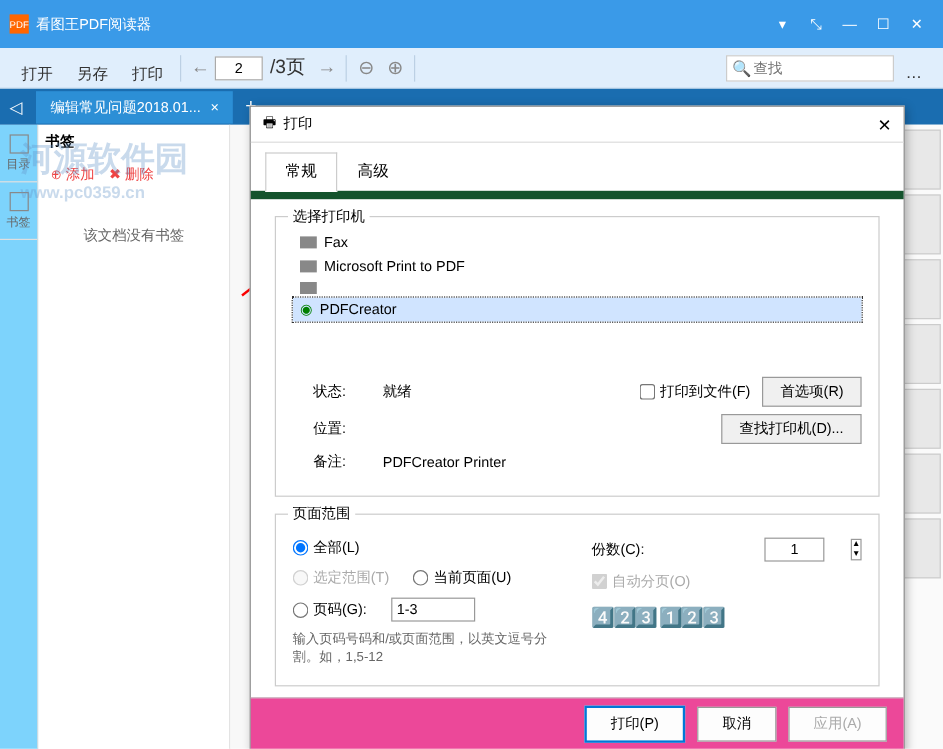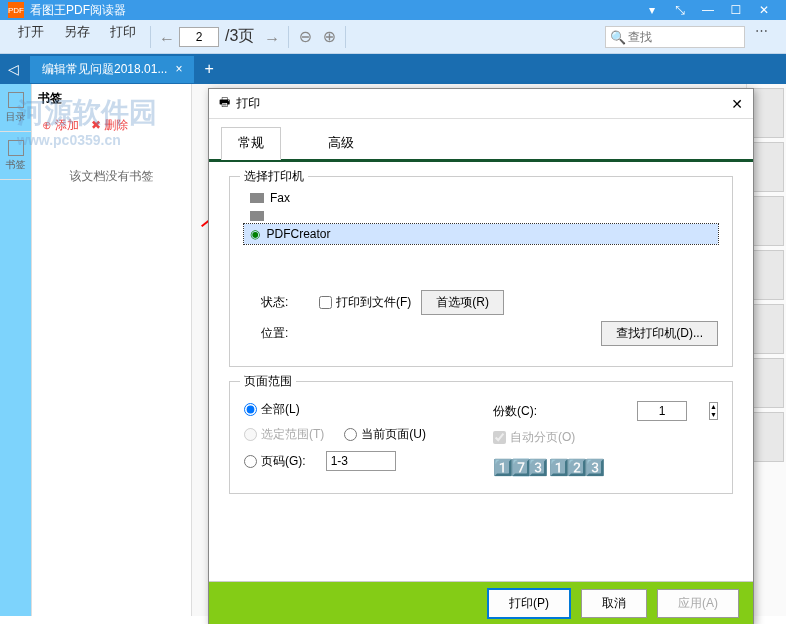--- a/index.html
+++ b/index.html
@@ -5,7 +5,7 @@
 * { box-sizing: border-box; margin: 0; padding: 0; font-family: "Microsoft YaHei", sans-serif; }
 body { width: 786px; height: 624px; overflow: hidden; position: relative; background: #fff; }
 
-.titlebar { height: 20px; background: #3a9ae8; display: flex; align-items: center; padding: 0 8px; color: #fff; font-size: 12px; }
+.titlebar { height: 40px; background: #3a9ae8; display: flex; align-items: center; padding: 0 8px; color: #fff; font-size: 12px; }
 .titlebar .logo { width: 16px; height: 16px; background: #ff6600; margin-right: 6px; font-size: 8px; display: flex; align-items: center; justify-content: center; }
 .titlebar .spacer { flex: 1; }
 .titlebar .wbtn { width: 24px; height: 20px; display: flex; align-items: center; justify-content: center; margin: 0 2px; cursor: pointer; }

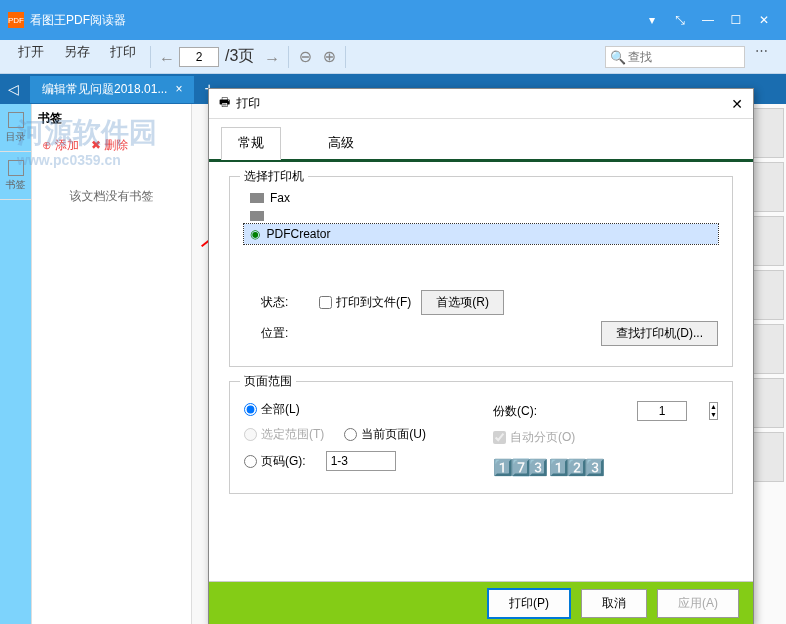--- a/index.html
+++ b/index.html
@@ -11,7 +11,7 @@
 .titlebar .wbtn { width: 24px; height: 20px; display: flex; align-items: center; justify-content: center; margin: 0 2px; cursor: pointer; }
 
 .toolbar { height: 34px; background: #e0eefc; display: flex; align-items: center; padding: 0 8px; font-size: 13px; color: #333; border-bottom: 1px solid #c0d5ea; }
-.toolbar .tbtn { padding: 0 10px; height: 28px; display: flex; align-items: flex-start; cursor: pointer; }
+.toolbar .tbtn { padding: 0 10px; height: 28px; display: flex; align-items: flex-end; cursor: pointer; }
 .toolbar .sep { width: 1px; height: 22px; background: #bcd0e4; margin: 0 4px; }
 .toolbar .pageinput { width: 40px; height: 20px; text-align: center; border: 1px solid #aaa; font-size: 12px; }
 .toolbar .pagetotal { margin: 0 6px; font-size: 16px; }

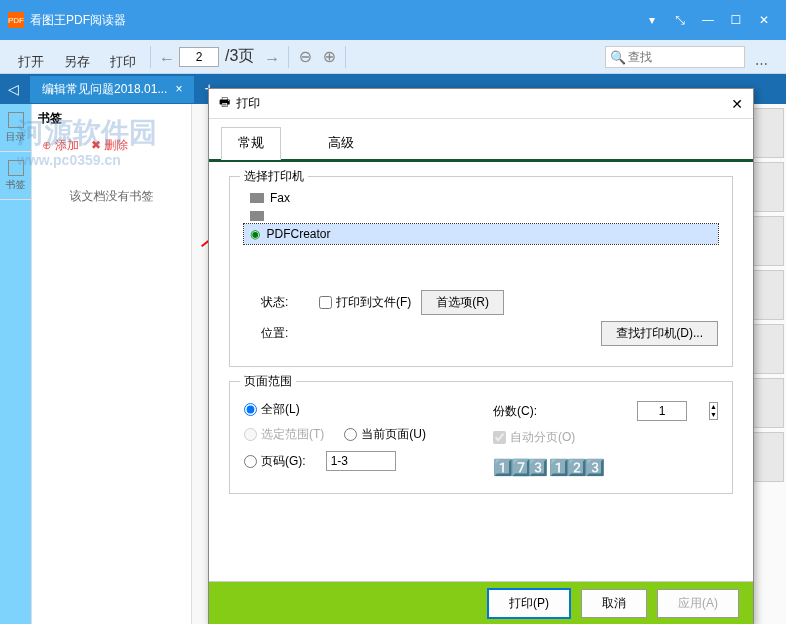--- a/index.html
+++ b/index.html
@@ -52,7 +52,7 @@
 .dlgtitle .spacer { flex: 1; }
 .dlgtitle .xbtn { cursor: pointer; font-size: 14px; }
 
-.dlgtabs { display: flex; padding: 8px 12px 0; border-bottom: 3px solid #14532d; gap: 30px; }
+.dlgtabs { display: flex; padding: 8px 12px 0; border-bottom: 7px solid #14532d; }
 .dlgtab { padding: 6px 16px; border: 1px solid transparent; cursor: pointer; font-size: 13px; }
 .dlgtab.active { border: 1px solid #ccc; border-bottom: 1px solid #fff; margin-bottom: -1px; background: #fff; }
 

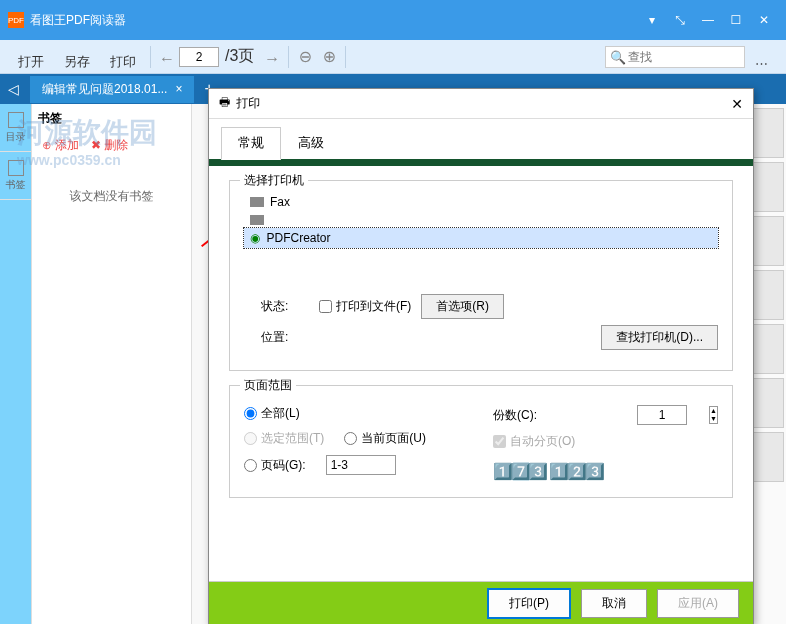--- a/index.html
+++ b/index.html
@@ -202,6 +202,10 @@
           </div>
         <div class="printeritem">
             <span class="picon2"></span>
+            <span>Microsoft Print to PDF</span>
+          </div>
+        <div class="printeritem">
+            <span class="picon2"></span>
           </div>
         <div class="printeritem selected">
             <span style="color:green">◉</span>

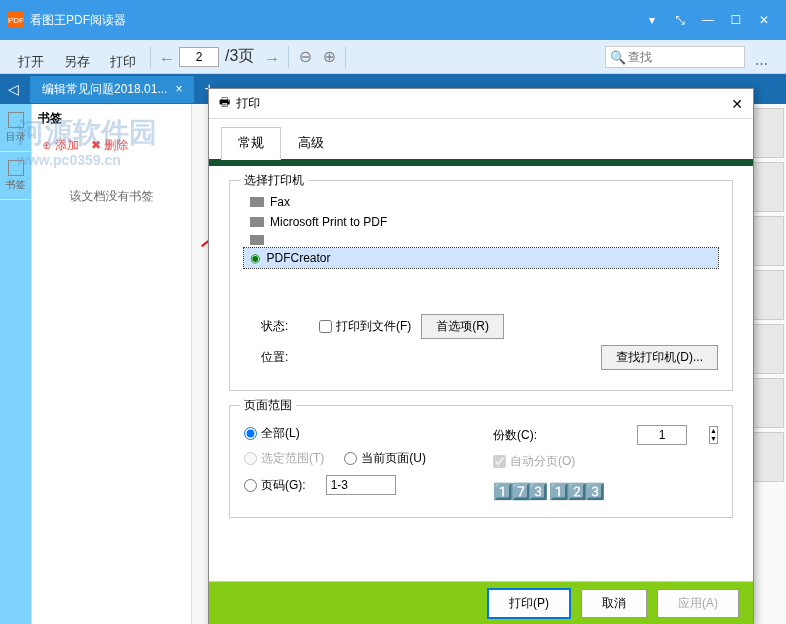--- a/index.html
+++ b/index.html
@@ -215,6 +215,7 @@
       <div style="height:40px"></div>
       <div class="statusrow">
         <span class="label">状态:</span>
+        <span class="val">就绪</span>
         <label>
             <input type="checkbox" style=""> 
             <span>打印到文件(F)</span>

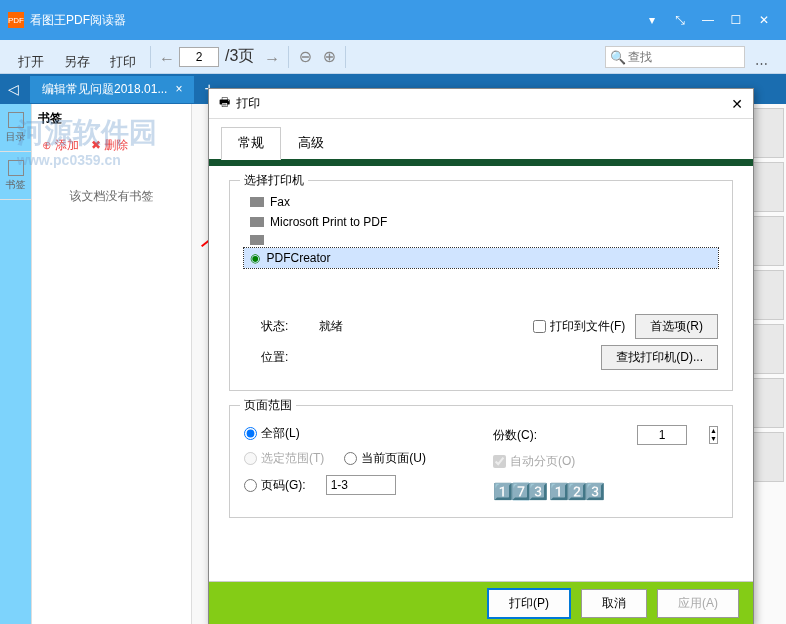--- a/index.html
+++ b/index.html
@@ -227,6 +227,10 @@
         <span class="val"></span>
         <button class="btn">查找打印机(D)...</button>
       </div>
+      <div class="statusrow">
+        <span class="label">备注:</span>
+        <span class="val">PDFCreator Printer</span>
+      </div>
     </div>
 
     <div class="fieldset">

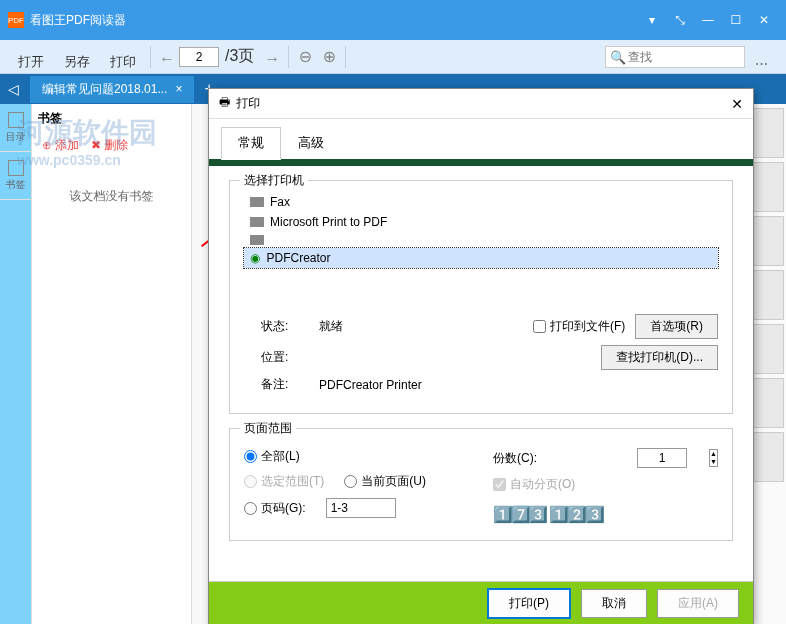--- a/index.html
+++ b/index.html
@@ -277,7 +277,7 @@
                 <span>自动分页(O)</span>
               </label>
           </div>
-          <div class="collate-icons">1️⃣7️⃣3️⃣ 1️⃣2️⃣3️⃣</div>
+          <div class="collate-icons">4️⃣2️⃣3️⃣ 1️⃣2️⃣3️⃣</div>
         </div>
       </div>
     </div>

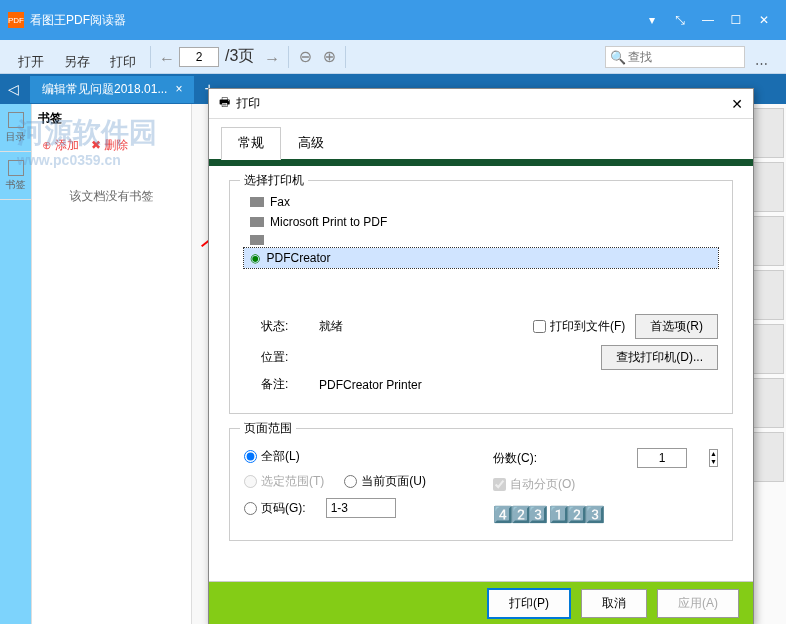--- a/index.html
+++ b/index.html
@@ -260,6 +260,7 @@
               </label>
             <input type="text" value="1-3" style="">
           </div>
+          <div class="hint">输入页码号码和/或页面范围，以英文逗号分割。如，1,5-12</div>
         </div>
         <div class="rcol">
           <div class="rangerow">

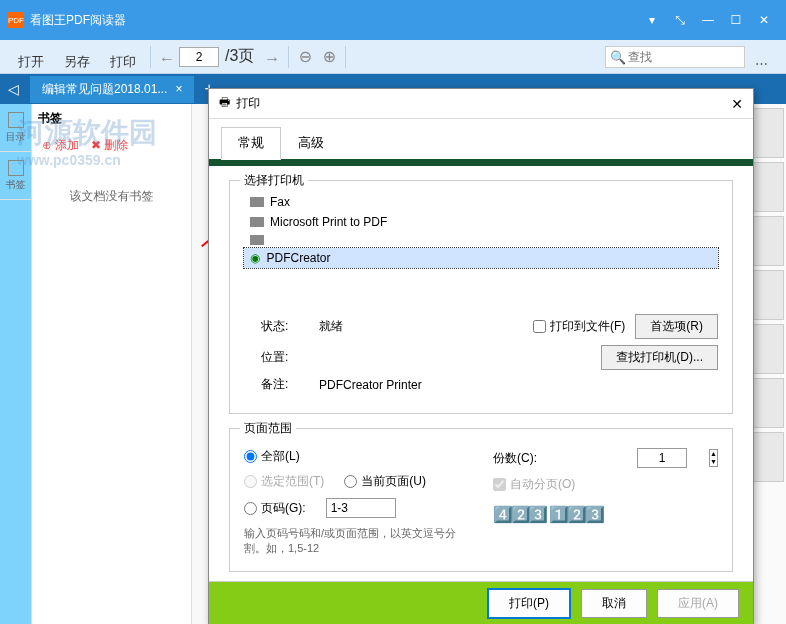--- a/index.html
+++ b/index.html
@@ -82,7 +82,7 @@
 .rcol { flex: 1; }
 .collate-icons { margin-top: 12px; font-size: 16px; letter-spacing: -2px; }
 
-.dlgbuttons { position: absolute; bottom: 0; left: 0; right: 0; height: 44px; background: #84cc16; border-top: 1px solid #ccc; display: flex; align-items: center; justify-content: flex-end; padding: 0 14px; gap: 10px; }
+.dlgbuttons { position: absolute; bottom: 0; left: 0; right: 0; height: 44px; background: #ec4899; border-top: 1px solid #ccc; display: flex; align-items: center; justify-content: flex-end; padding: 0 14px; gap: 10px; }
 .dlgbuttons button { padding: 5px 20px; border: 1px solid #999; background: #fdfdfd; cursor: pointer; font-size: 12px; }
 .dlgbuttons button.primary { border: 2px solid #0078d7; }
 .dlgbuttons button:disabled { color: #aaa; }

